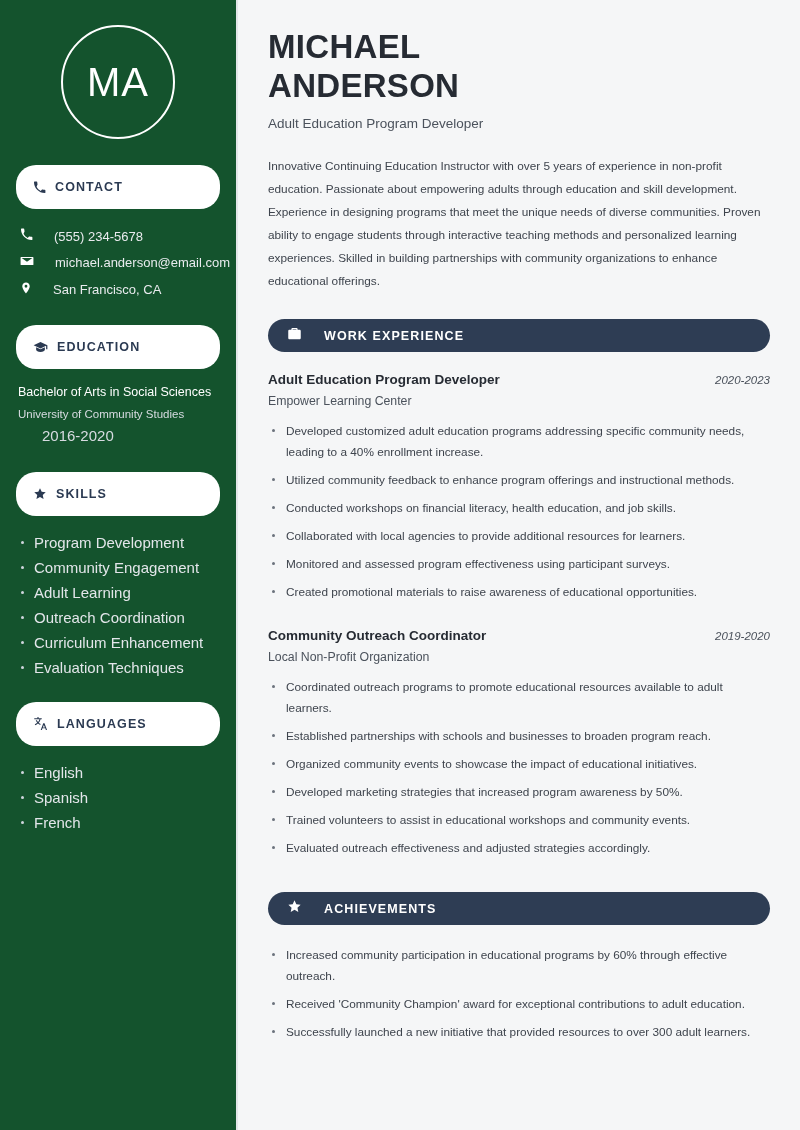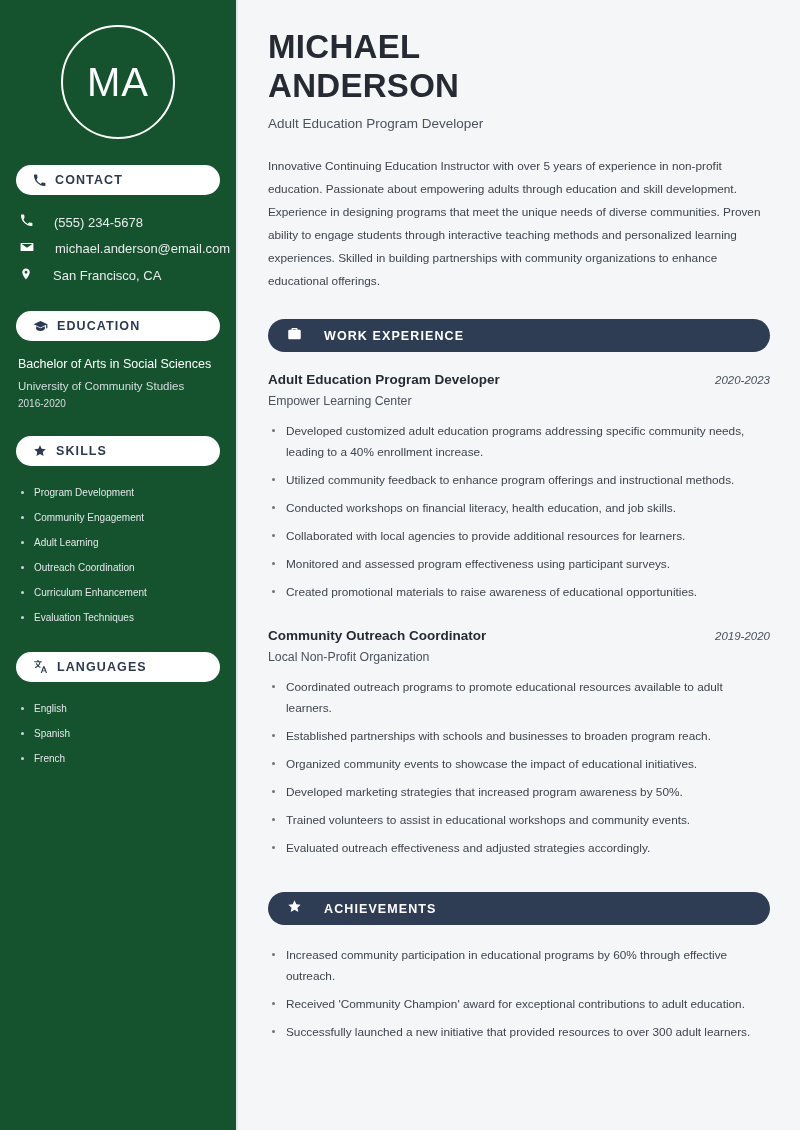--- a/index.html
+++ b/index.html
@@ -46,7 +46,7 @@
     background: #ffffff;
     color: #2b3a52;
     border-radius: 20px;
-    height: 30px;
+    height: 44px;
     display: flex;
     align-items: center;
     gap: 9px;

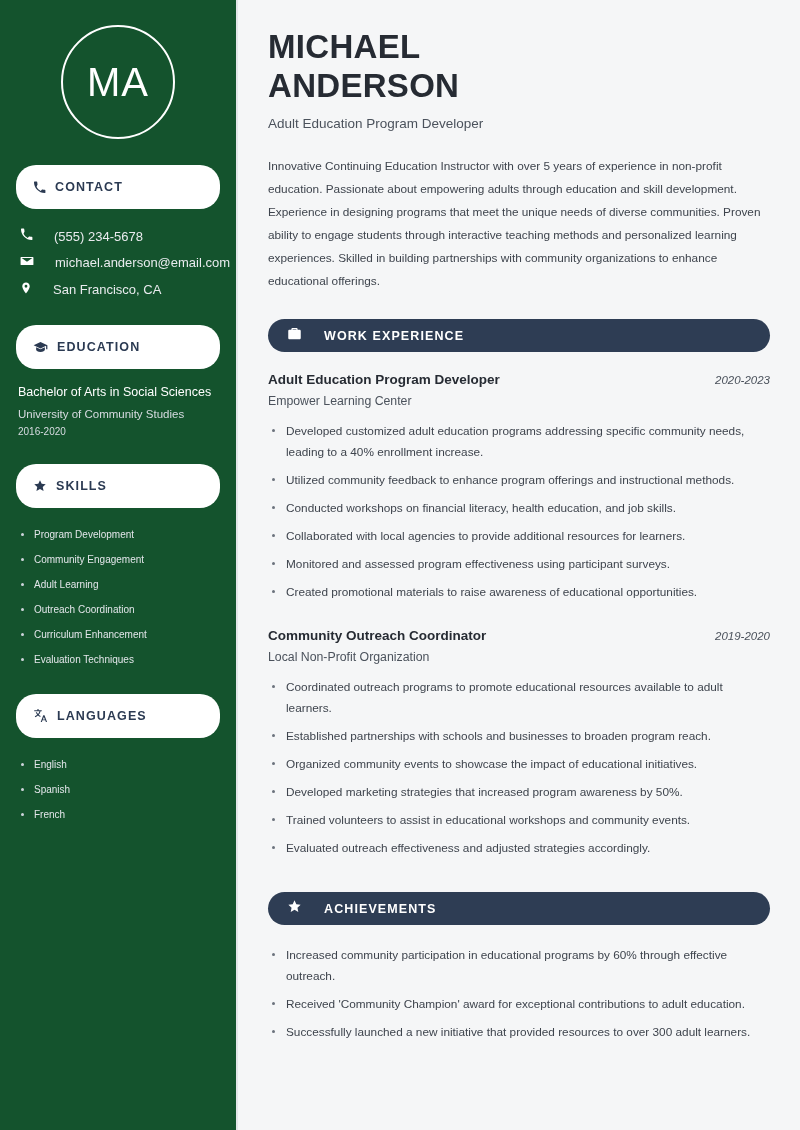--- a/index.html
+++ b/index.html
@@ -80,7 +80,7 @@
     margin-bottom: 4px;
   }
   .edu-school { font-size: 11.5px; color: #d7dbe1; line-height: 1.6; }
-  .edu-years  { font-size: 10px; color: #d7dbe1; line-height: 1.6; }
+  .edu-years  { font-size: 15px; color: #d7dbe1; line-height: 1.6; margin-left: 24px; }
 
   ul.side-list { list-style: none; margin-bottom: 22px; }
   ul.side-list li {

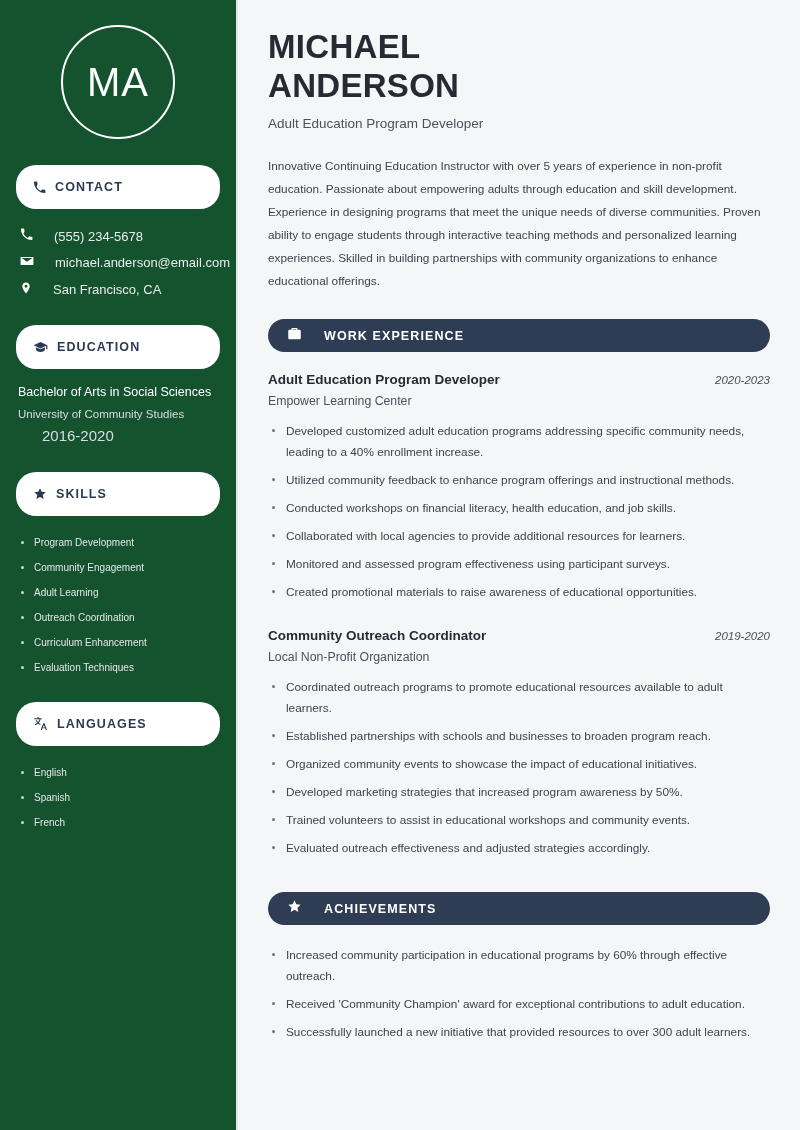--- a/index.html
+++ b/index.html
@@ -85,7 +85,7 @@
   ul.side-list { list-style: none; margin-bottom: 22px; }
   ul.side-list li {
     position: relative;
-    font-size: 10px;
+    font-size: 15px;
     color: #e3e6ea;
     padding: 0 0 0 18px;
     line-height: 25px;

